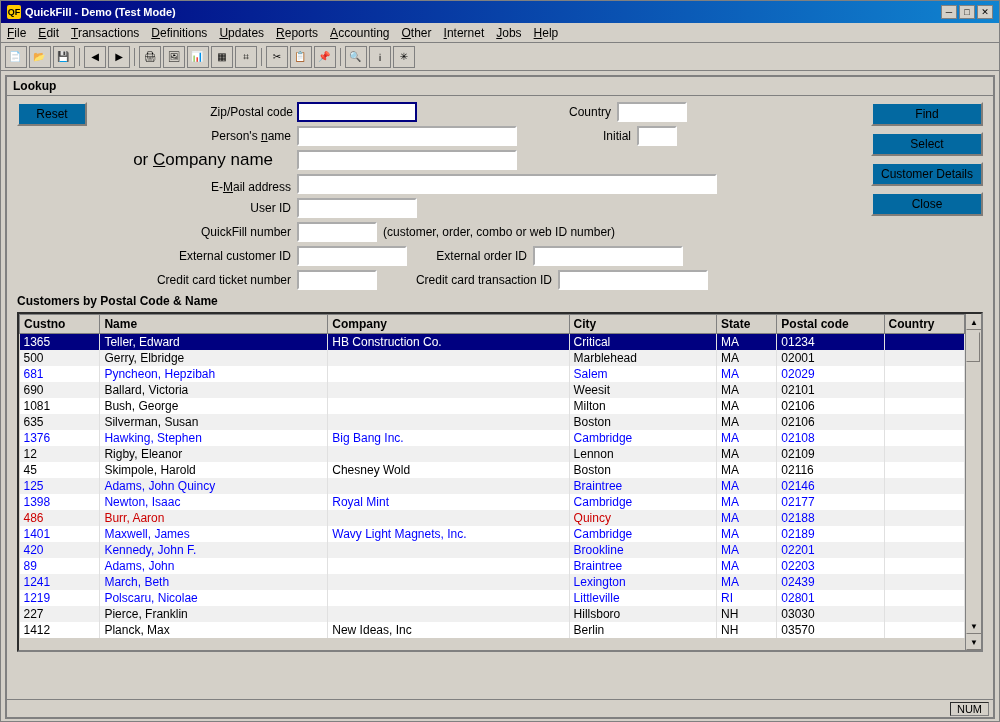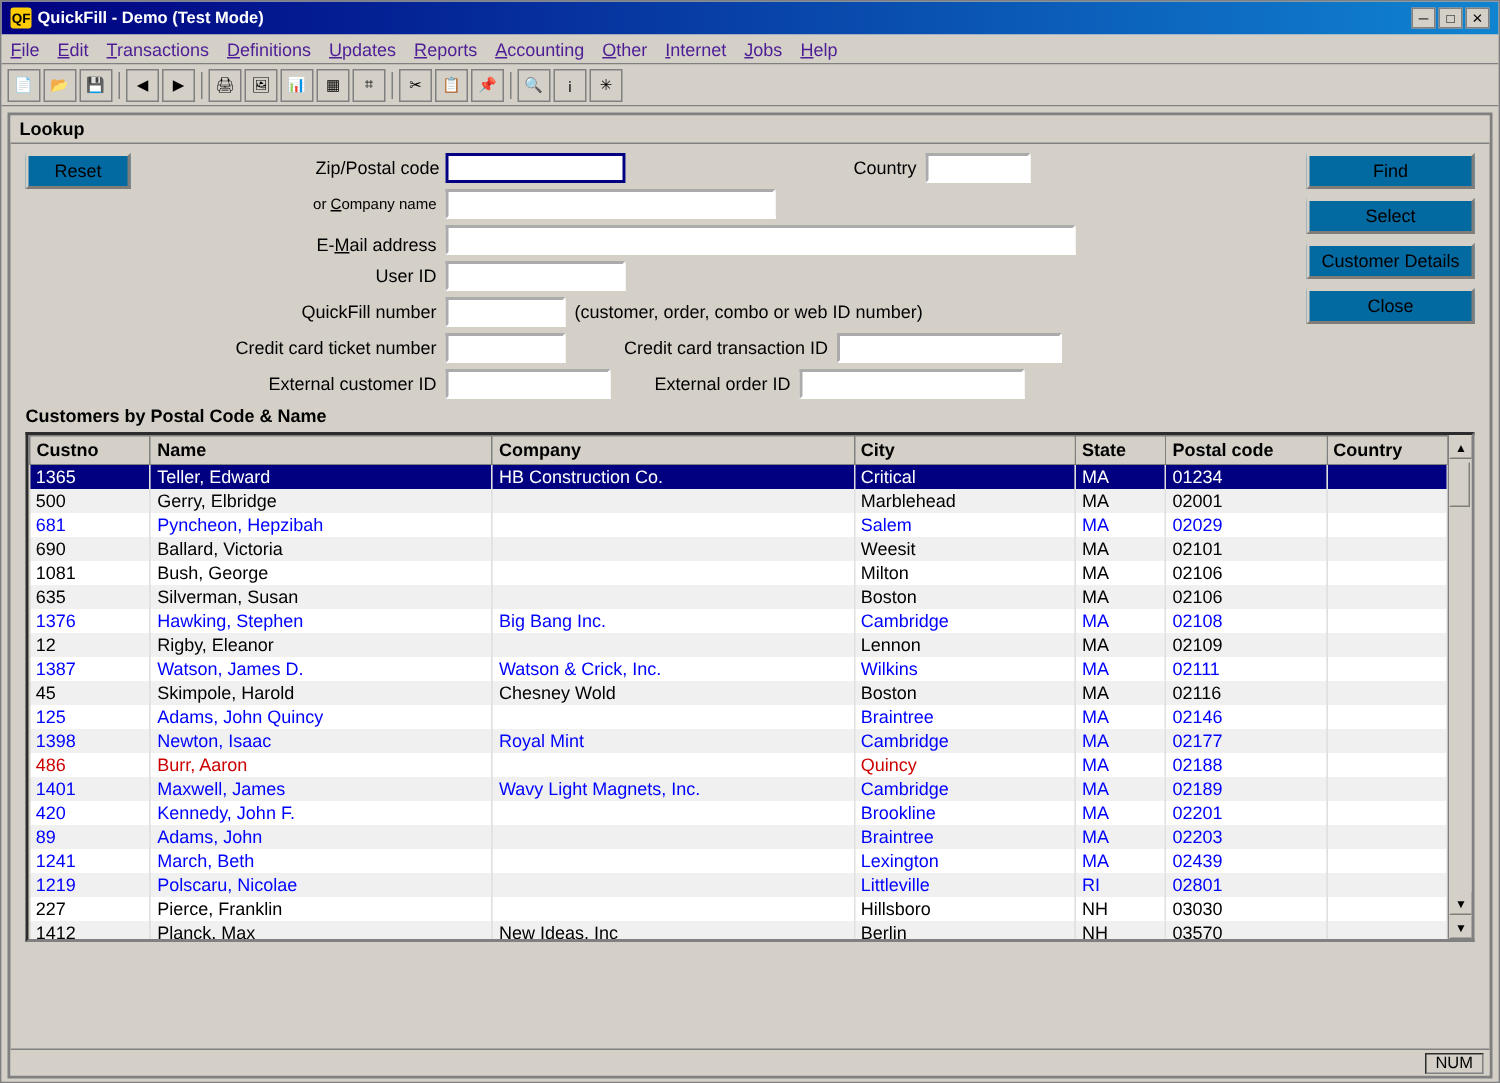--- a/index.html
+++ b/index.html
@@ -69,7 +69,7 @@
       padding: 1px 6px;
       cursor: pointer;
       font-size: 12px;
-      color: #4c1d95;
+      color: #000000;
     }
     .menu-item .underline { text-decoration: underline; }
     .toolbar {

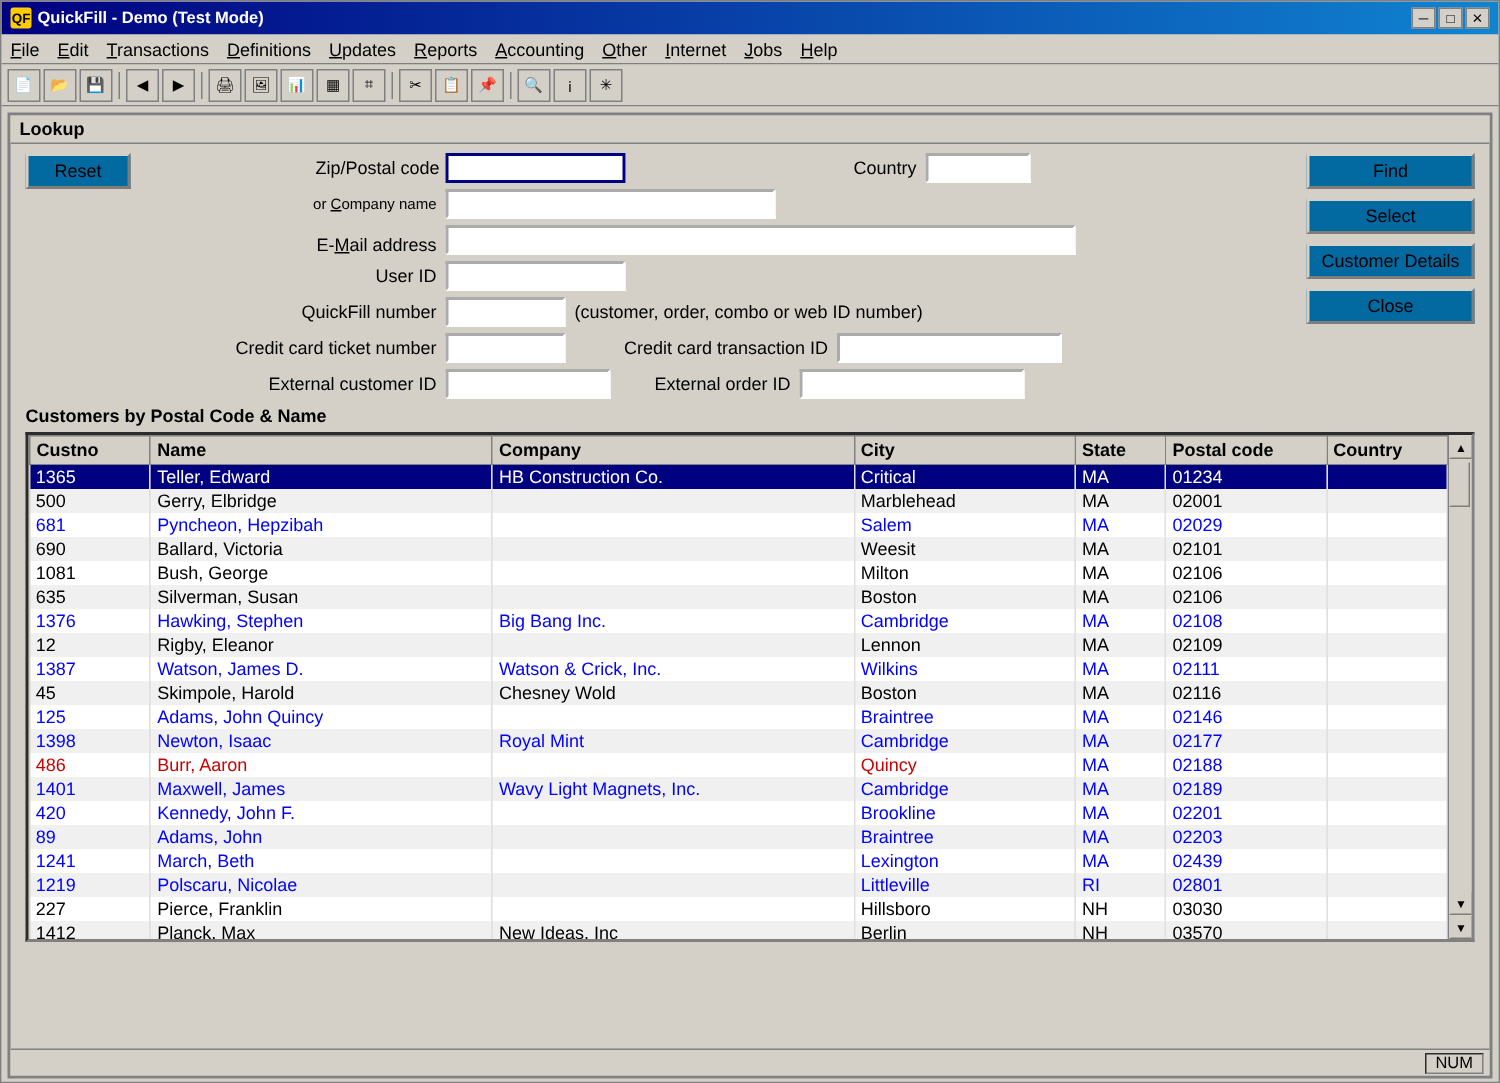--- a/index.html
+++ b/index.html
@@ -296,6 +296,16 @@
           <input class="form-input" style="width: 70px;" type="text">
         </div>
 
+        <div style="display: flex; align-items: center; margin-bottom: 4px;">
+          <div style="width: 200px; text-align: right; padding-right: 6px; font-size: 12px;">
+            <span>Person's <span style="text-decoration:underline">n</span>ame</span>
+          </div>
+          <input class="form-input" style="width: 220px;" type="text">
+          <div style="width: 120px; text-align: right; padding-right: 6px; font-size: 12px; margin-left: 0;">
+            <span>Initial</span>
+          </div>
+          <input class="form-input" style="width: 40px;" type="text">
+        </div>
 
         <div style="display: flex; align-items: center; margin-bottom: 4px;">
           <div style="width: 200px; text-align: right; padding-right: 6px; font-size: 10px;">

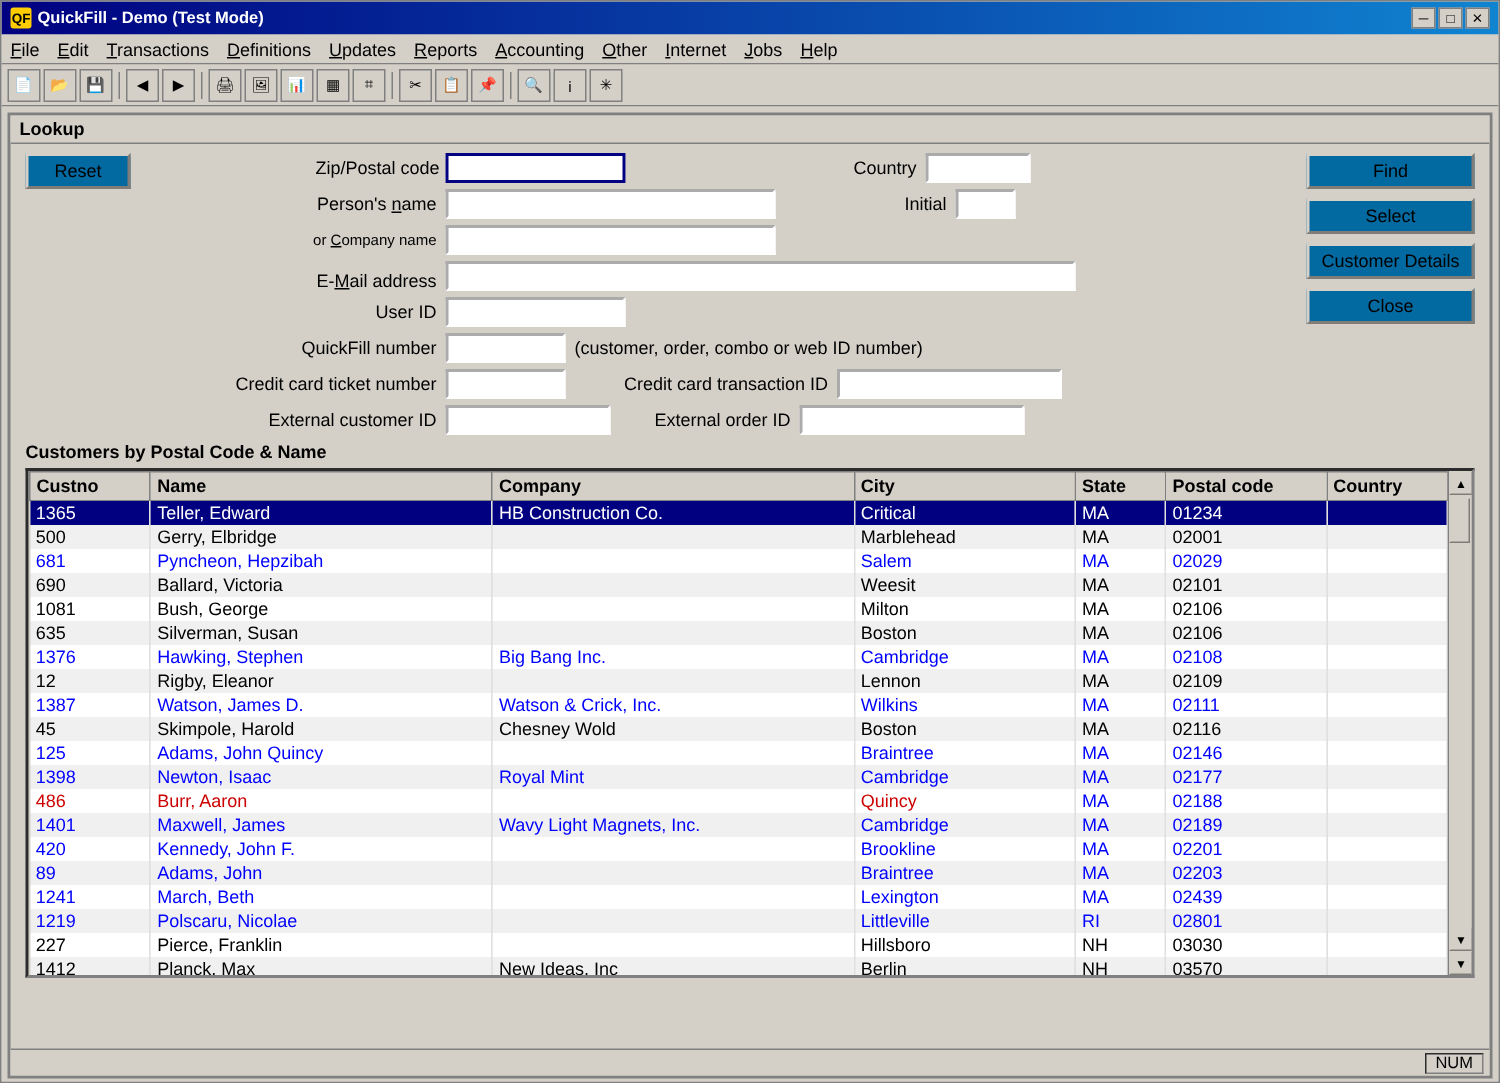--- a/index.html
+++ b/index.html
@@ -308,7 +308,7 @@
         </div>
 
         <div style="display: flex; align-items: center; margin-bottom: 4px;">
-          <div style="width: 200px; text-align: right; padding-right: 6px; font-size: 10px;">
+          <div style="width: 200px; text-align: right; padding-right: 24px; font-size: 17px;">
             or <span style="text-decoration:underline">C</span>ompany name
           </div>
           <input class="form-input" style="width: 220px;" type="text">

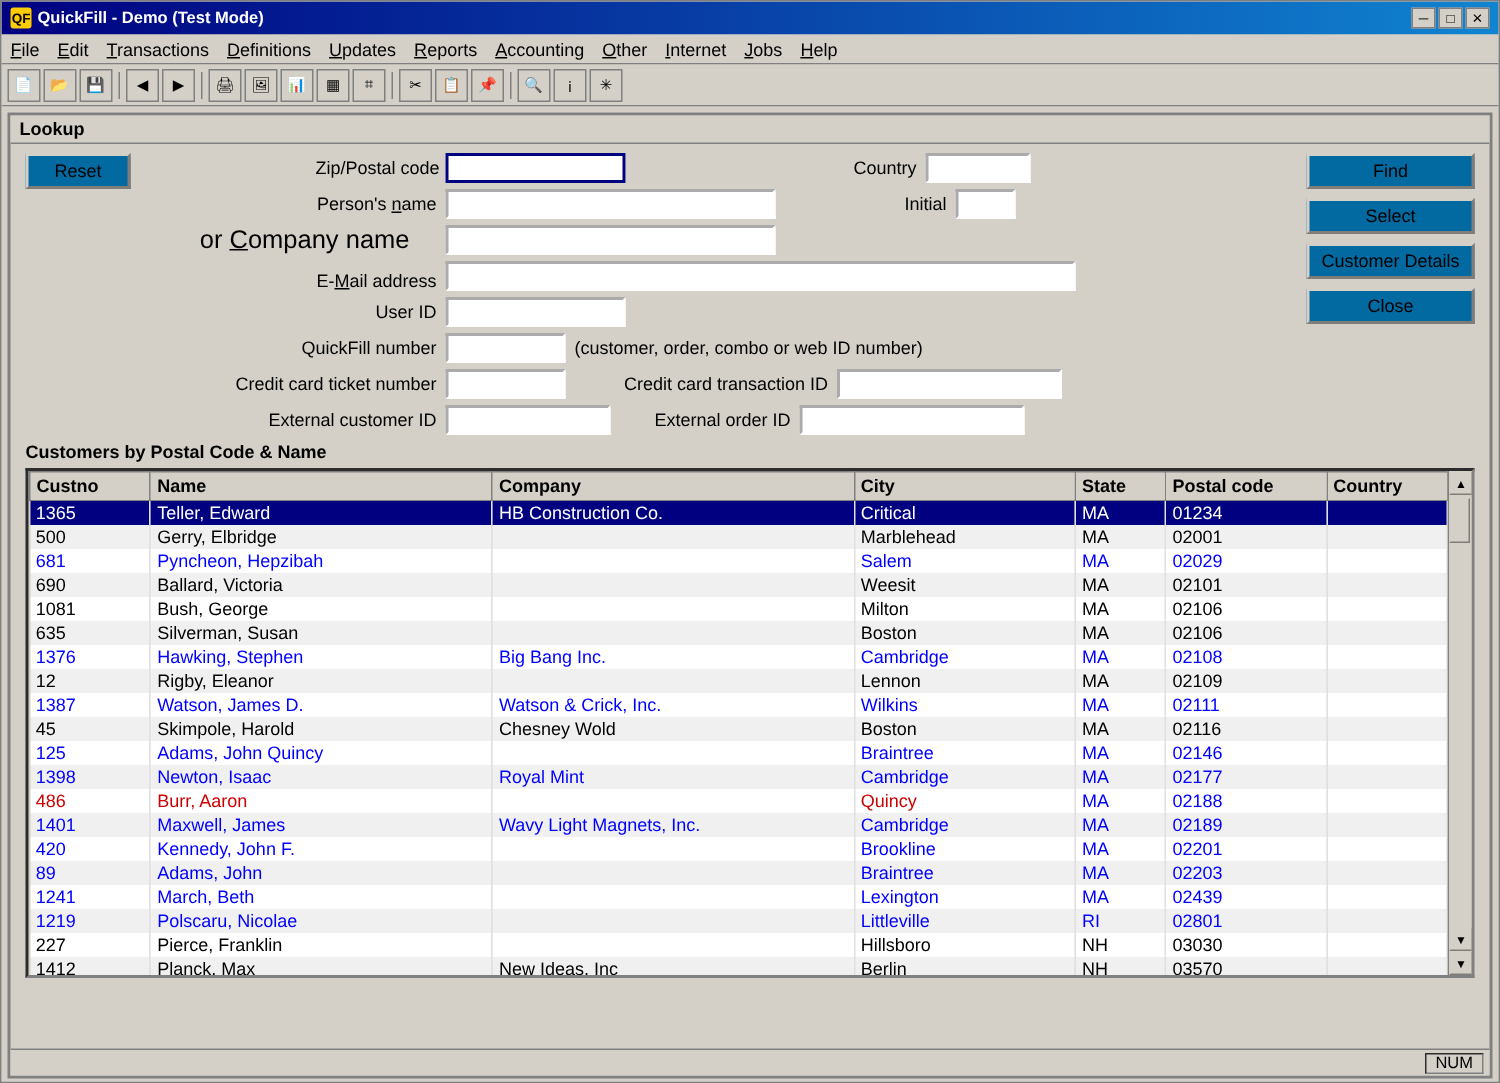--- a/index.html
+++ b/index.html
@@ -333,16 +333,16 @@
         </div>
 
         <div style="display: flex; align-items: center; margin-bottom: 4px;">
+          <div style="width: 200px; text-align: right; padding-right: 6px; font-size: 12px;">External customer ID</div>
+          <input class="form-input" style="width: 110px;" type="text">
+          <div style="width: 120px; text-align: right; padding-right: 6px; font-size: 12px; margin-left: 6px;">External order ID</div>
+          <input class="form-input" style="width: 150px;" type="text">
+        </div>
+
+        <div style="display: flex; align-items: center; margin-bottom: 4px;">
           <div style="width: 200px; text-align: right; padding-right: 6px; font-size: 12px;">Credit card ticket number</div>
           <input class="form-input" style="width: 80px;" type="text">
           <div style="width: 175px; text-align: right; padding-right: 6px; font-size: 12px; margin-left: 6px;">Credit card transaction ID</div>
-          <input class="form-input" style="width: 150px;" type="text">
-        </div>
-
-        <div style="display: flex; align-items: center; margin-bottom: 4px;">
-          <div style="width: 200px; text-align: right; padding-right: 6px; font-size: 12px;">External customer ID</div>
-          <input class="form-input" style="width: 110px;" type="text">
-          <div style="width: 120px; text-align: right; padding-right: 6px; font-size: 12px; margin-left: 6px;">External order ID</div>
           <input class="form-input" style="width: 150px;" type="text">
         </div>
       </div>

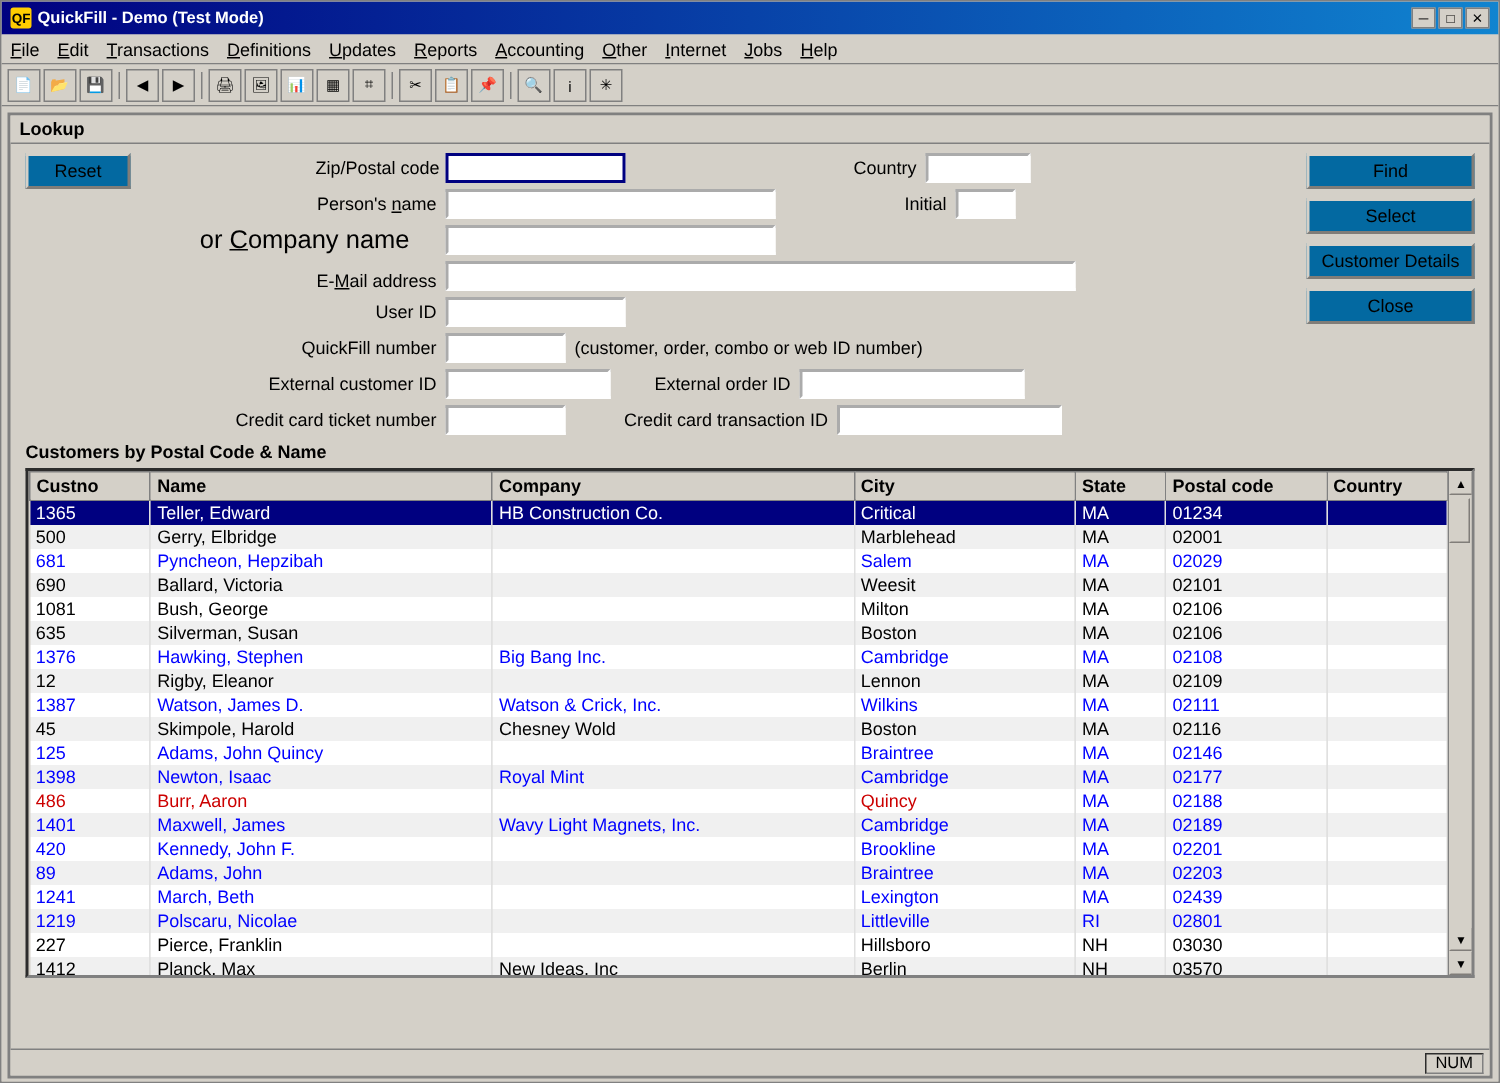--- a/index.html
+++ b/index.html
@@ -438,15 +438,6 @@
     <td></td>
   </tr>
                 <tr>
-    <td class="blue-text">1387</td>
-    <td class="blue-text">Watson, James D.</td>
-    <td class="blue-text">Watson &amp; Crick, Inc.</td>
-    <td class="blue-text">Wilkins</td>
-    <td class="blue-text">MA</td>
-    <td class="blue-text">02111</td>
-    <td></td>
-  </tr>
-                <tr>
     <td class="">45</td>
     <td class="">Skimpole, Harold</td>
     <td class="">Chesney Wold</td>

